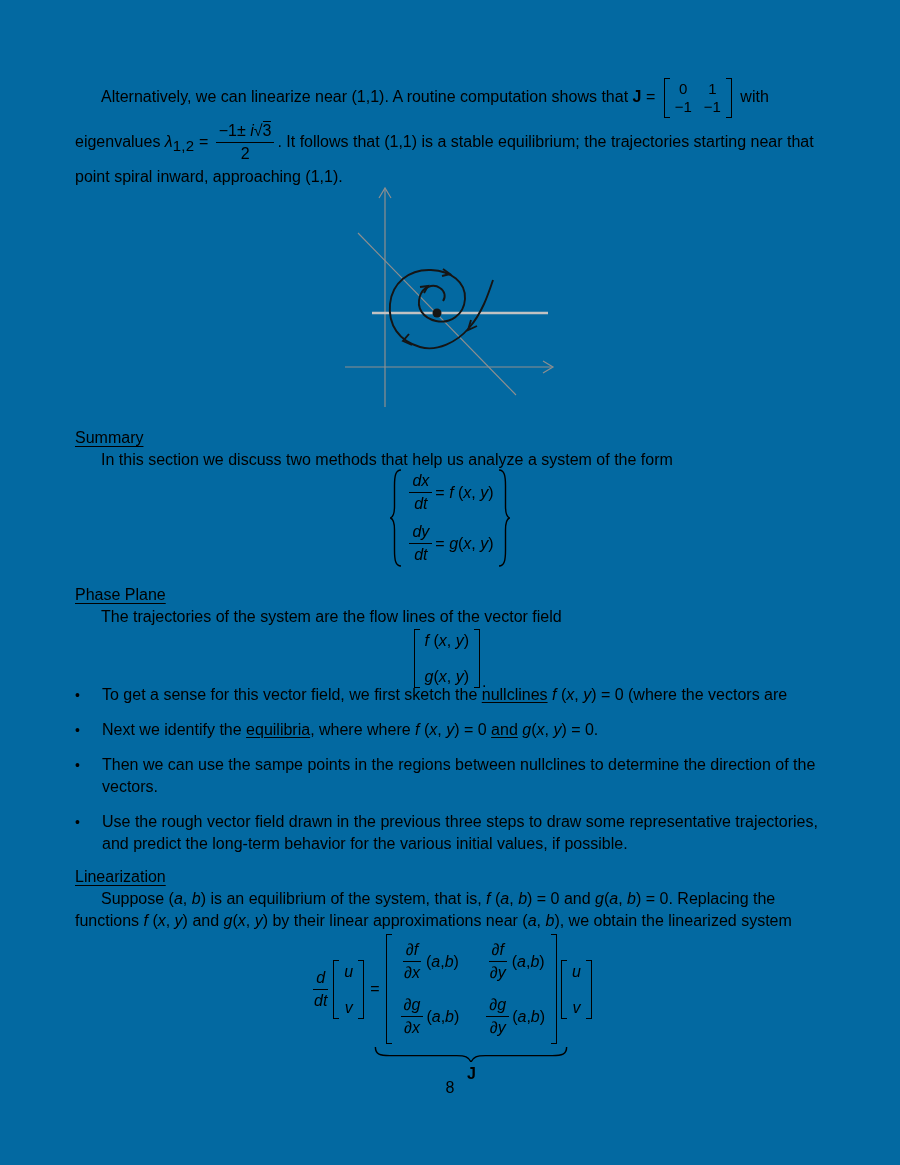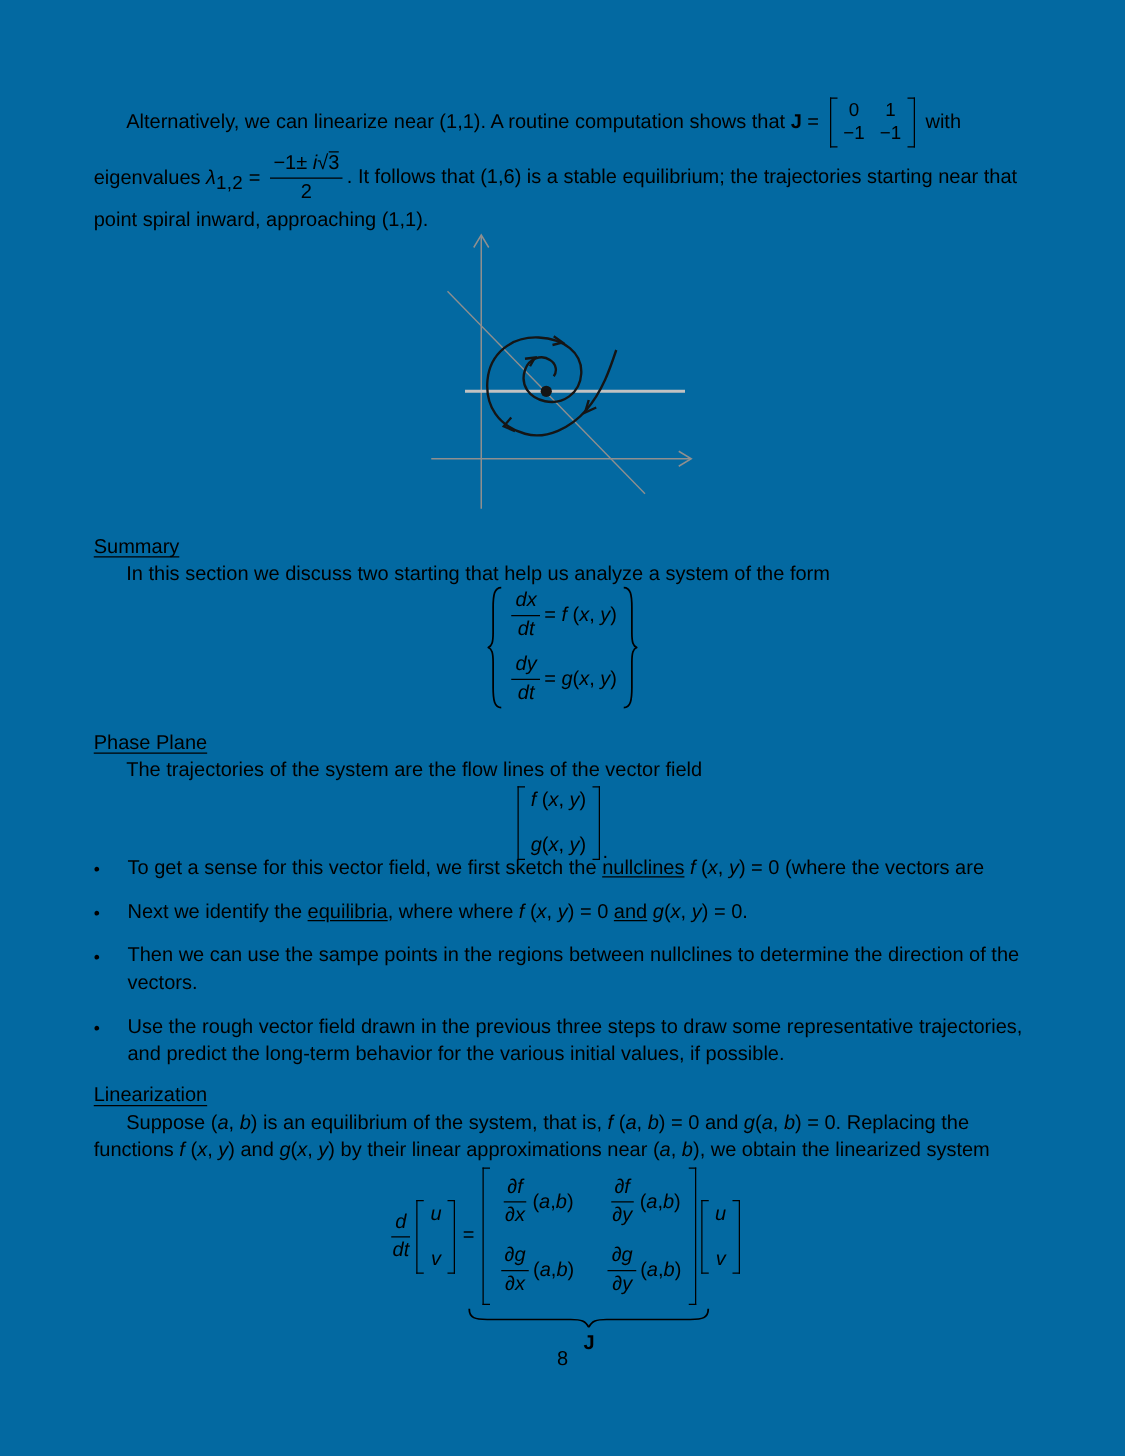--- a/index.html
+++ b/index.html
@@ -80,7 +80,7 @@
       <span><span>eigenvalues </span><span class="i">λ</span><span class="sub">1,2</span><span> = </span></span><span class="frac">
           <span class="num"><span>−1± </span><span class="i">i</span><span>√</span><span class="ov">3</span></span>
           <span class="den"><span>2</span></span>
-        </span><span><span>. It follows that (1,6) is a stable equilibrium; the trajectories starting near that</span></span>
+        </span><span><span>. It follows that (1,1) is a stable equilibrium; the trajectories starting near that</span></span>
     </div>
     <div class="line l3"><span>point spiral inward, approaching (1,1).</span></div>
   </div>

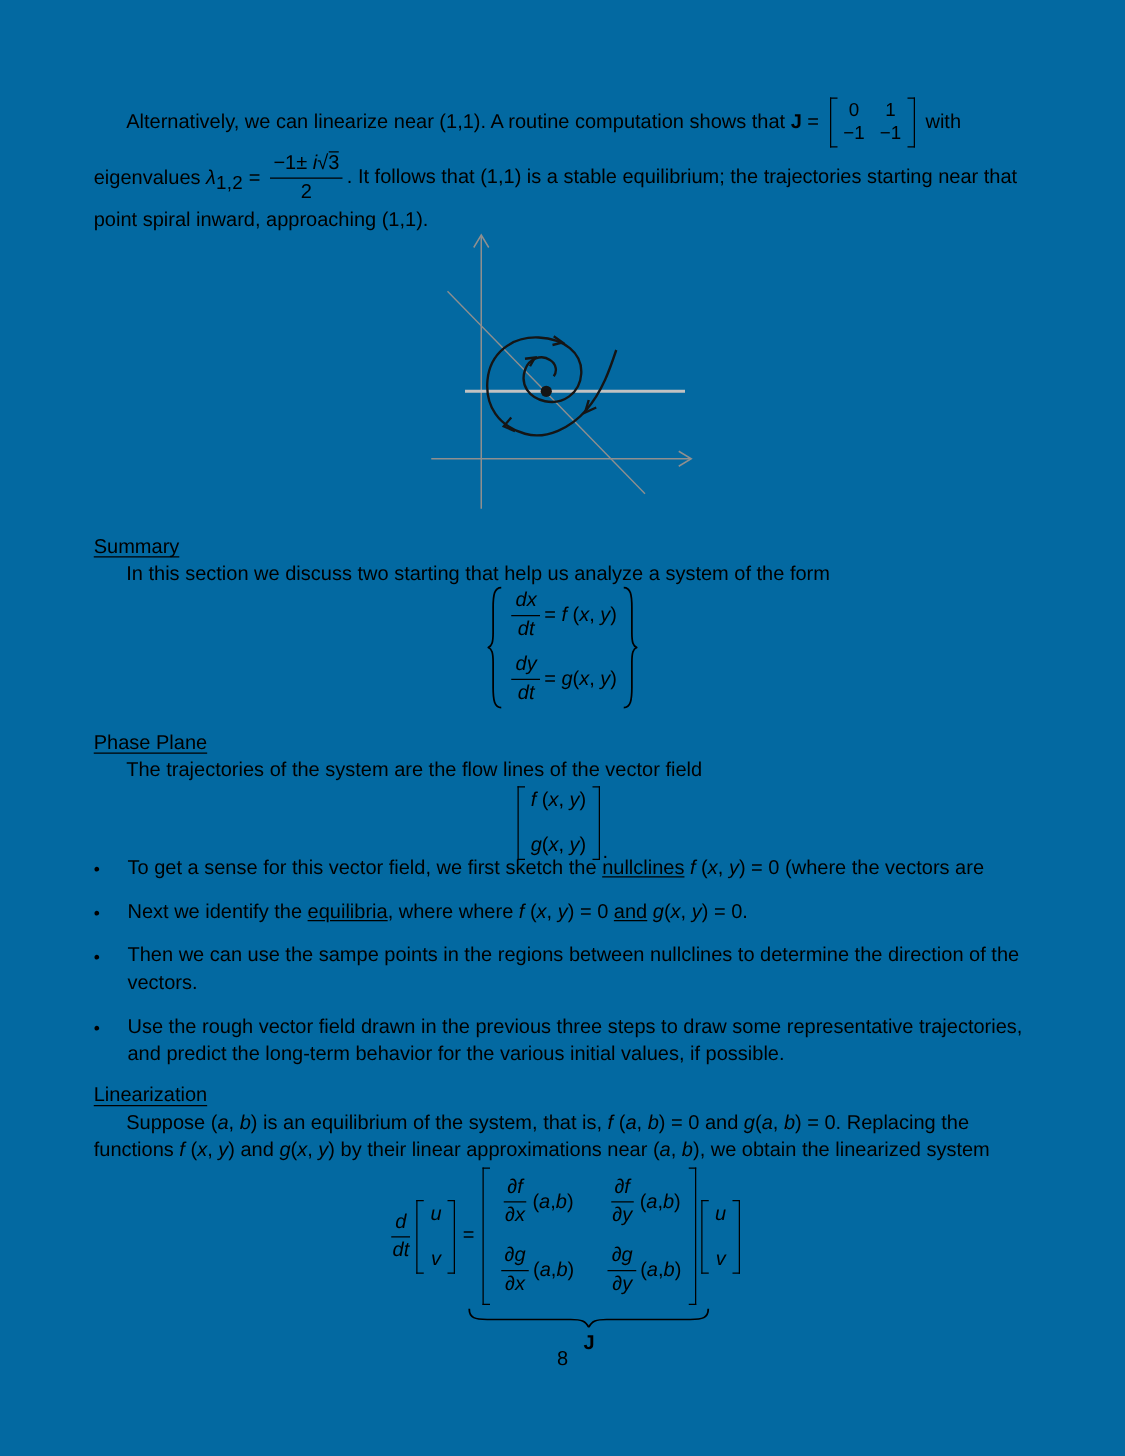--- a/index.html
+++ b/index.html
@@ -108,7 +108,7 @@
 
   <div id="summary">
     <div class="heading">Summary</div>
-    <div class="line ind"><span>In this section we discuss two starting that help us analyze a system of the form</span></div>
+    <div class="line ind"><span>In this section we discuss two methods that help us analyze a system of the form</span></div>
   </div>
 
   <div id="system">

